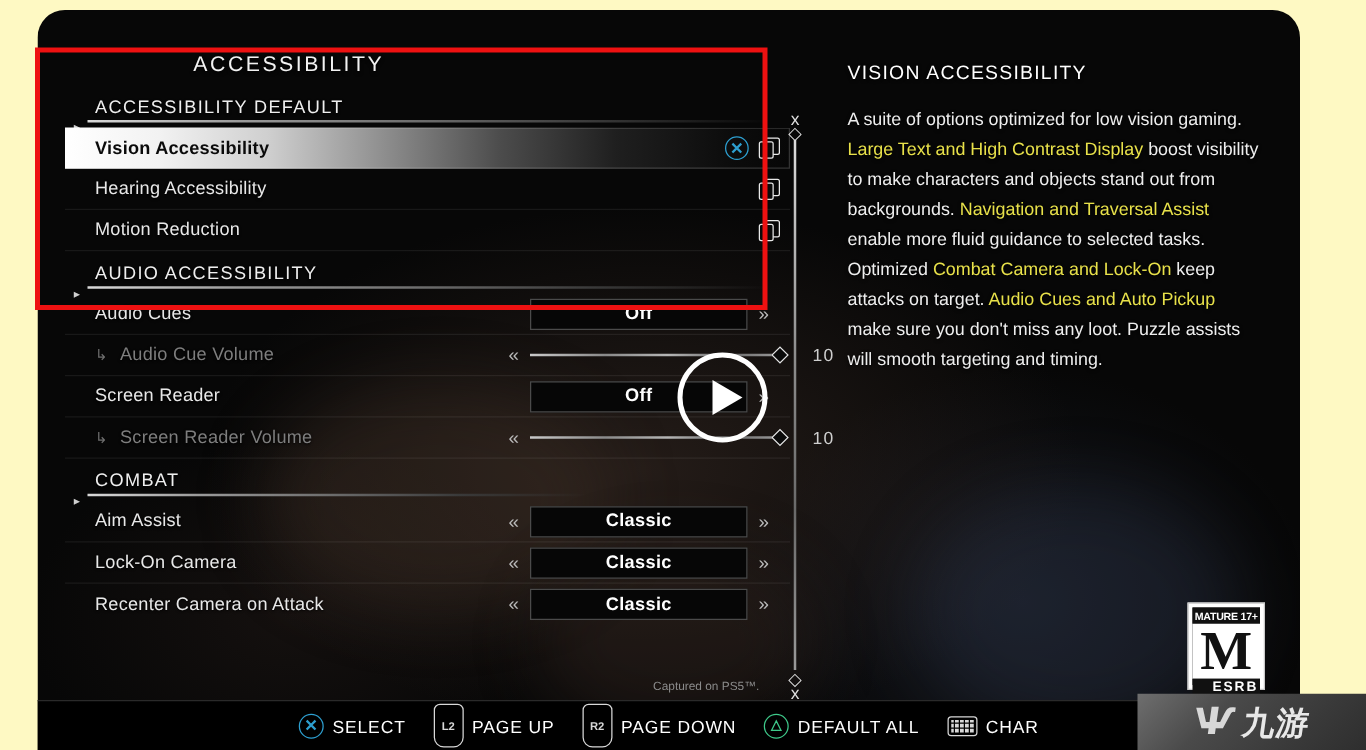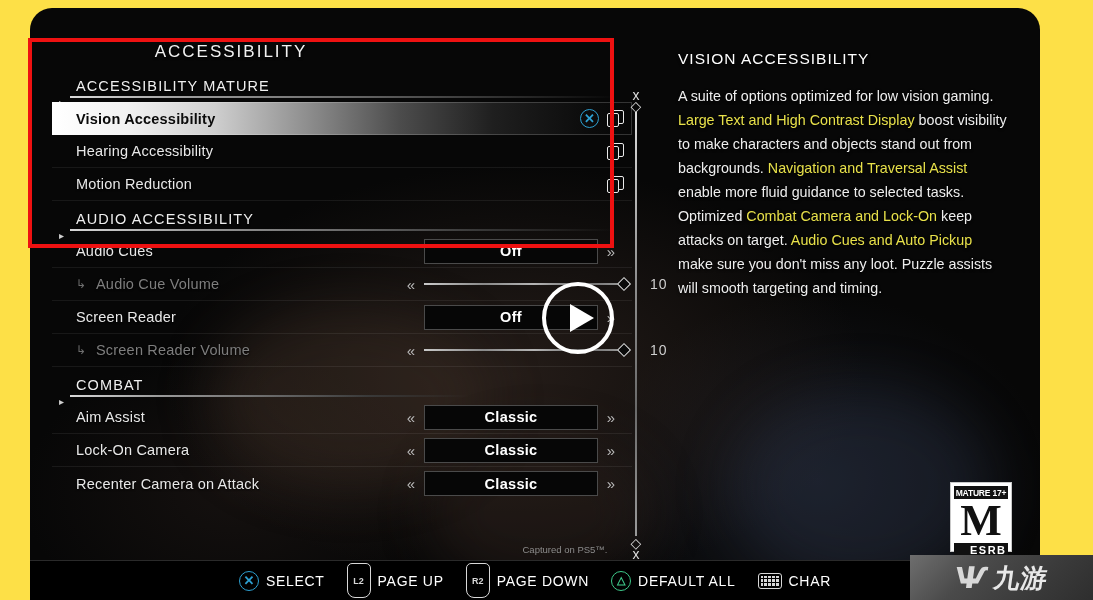--- a/index.html
+++ b/index.html
@@ -12,7 +12,7 @@
   #screen {
     position: relative;
     width: 1093px; height: 600px;
-    background: #fde047;
+    background: #fef9c3;
     text-decoration: underline;
   }
   

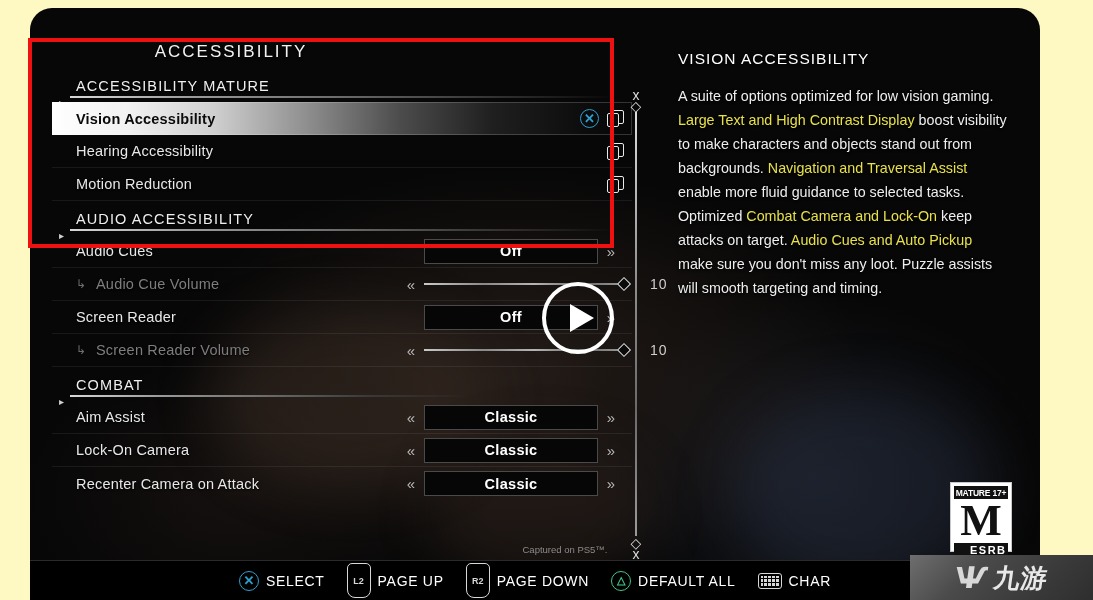--- a/index.html
+++ b/index.html
@@ -303,7 +303,7 @@
 
       <div class="section-head">
         <span class="sh-caret">▸</span>
-        <span class="sh-label">ACCESSIBILITY MATURE</span>
+        <span class="sh-label">ACCESSIBILITY DEFAULT</span>
         <div class="sh-rule"></div>
       </div>
 

